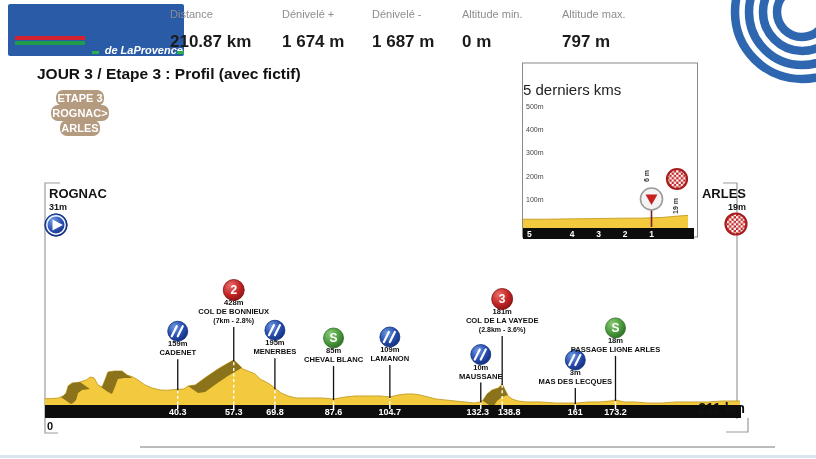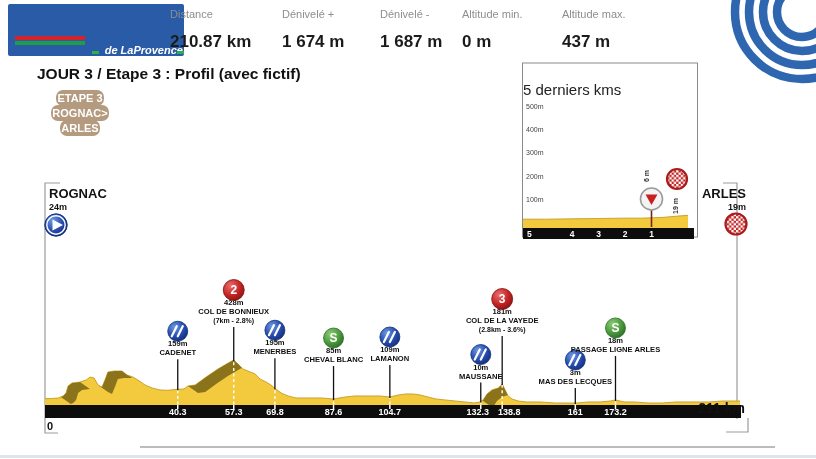--- a/index.html
+++ b/index.html
@@ -22,7 +22,7 @@
   .stat{top:8px}
   .stat .lb{font-size:11px;color:#8e8e8e}
   .stat .vl{font-size:17px;font-weight:600;color:#1b1b1b;margin-top:12px}
-  .s0{left:170px}.s1{left:282px}.s2{left:380px}.s3{left:462px}.s4{left:562px}
+  .s0{left:170px}.s1{left:282px}.s2{left:372px}.s3{left:462px}.s4{left:562px}
   
   .pagetitle{left:37px;top:65px;font-size:15.5px;font-weight:700;color:#111}
   .badge{left:40px;top:91px;width:80px}

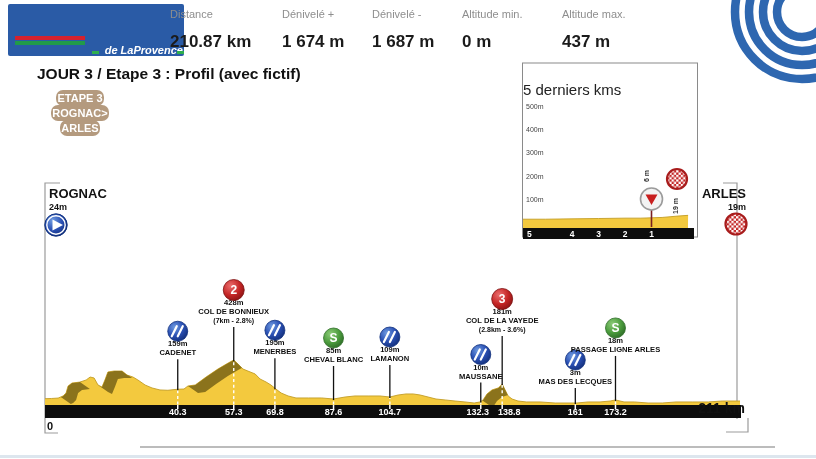--- a/index.html
+++ b/index.html
@@ -75,7 +75,7 @@
 </div>
 <div class="abs stat s4">
   <div class="lb">Altitude max.</div>
-  <div class="vl">437 m</div>
+  <div class="vl">797 m</div>
 </div>
 
 <div class="abs pagetitle">JOUR 3 / Etape 3 : Profil (avec fictif)</div>

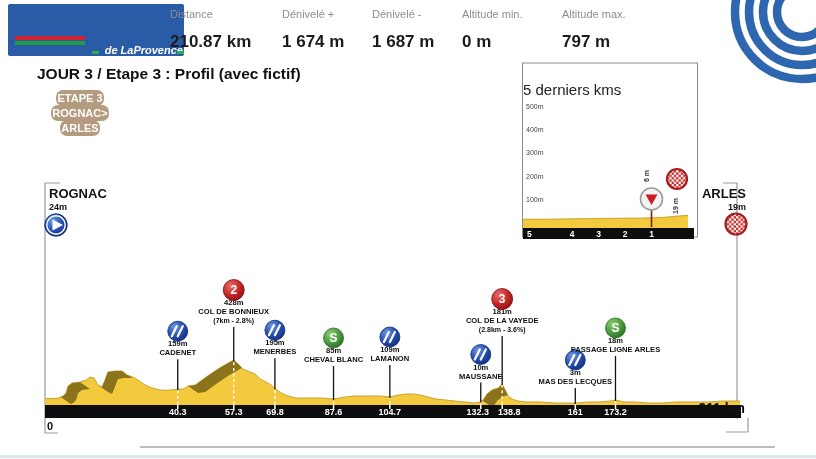--- a/index.html
+++ b/index.html
@@ -303,7 +303,7 @@
 </svg>
 
 <div class="abs bl rognac">ROGNAC</div>
-<div class="abs bl rognacalt">24m</div>
+<div class="abs bl rognacalt">31m</div>
 <div class="abs bl arles">ARLES</div>
 <div class="abs bl arlesalt">19m</div>
 <div class="abs bl km0">0</div>

